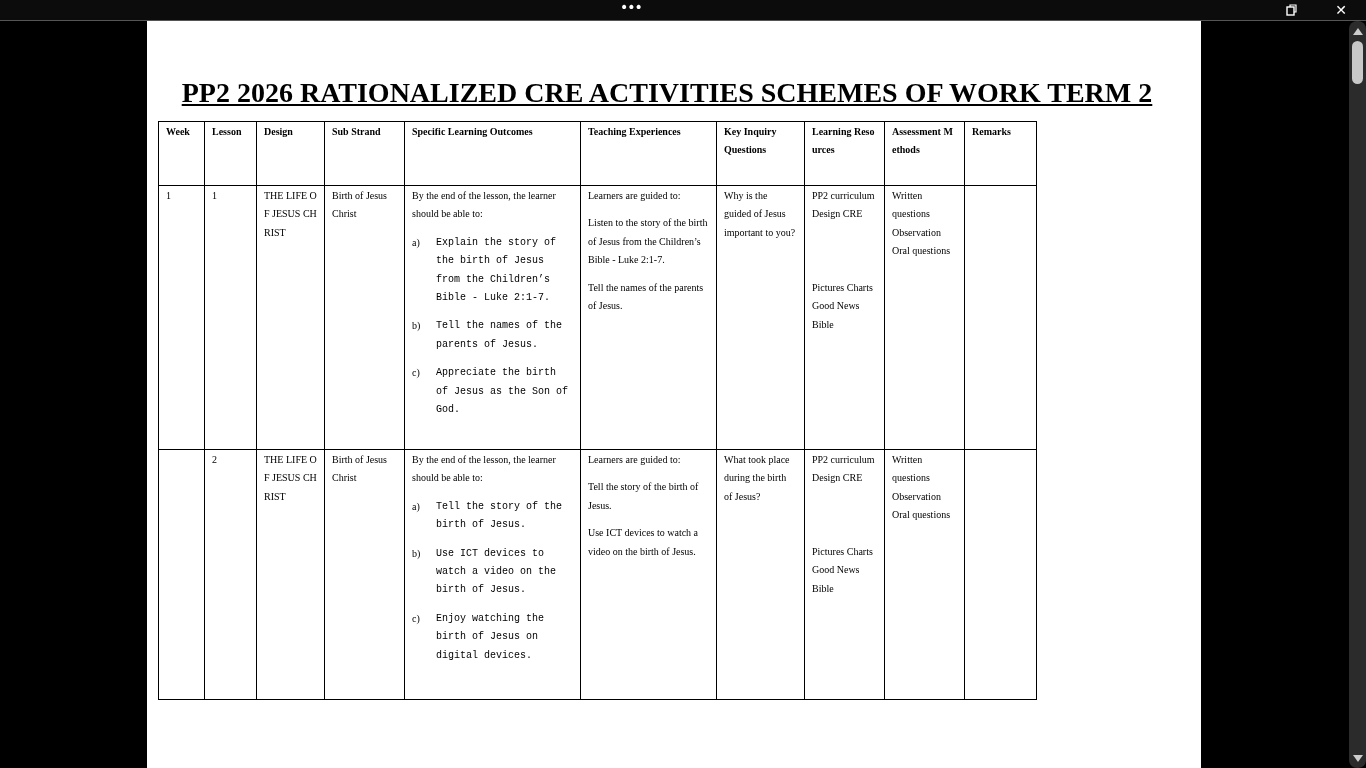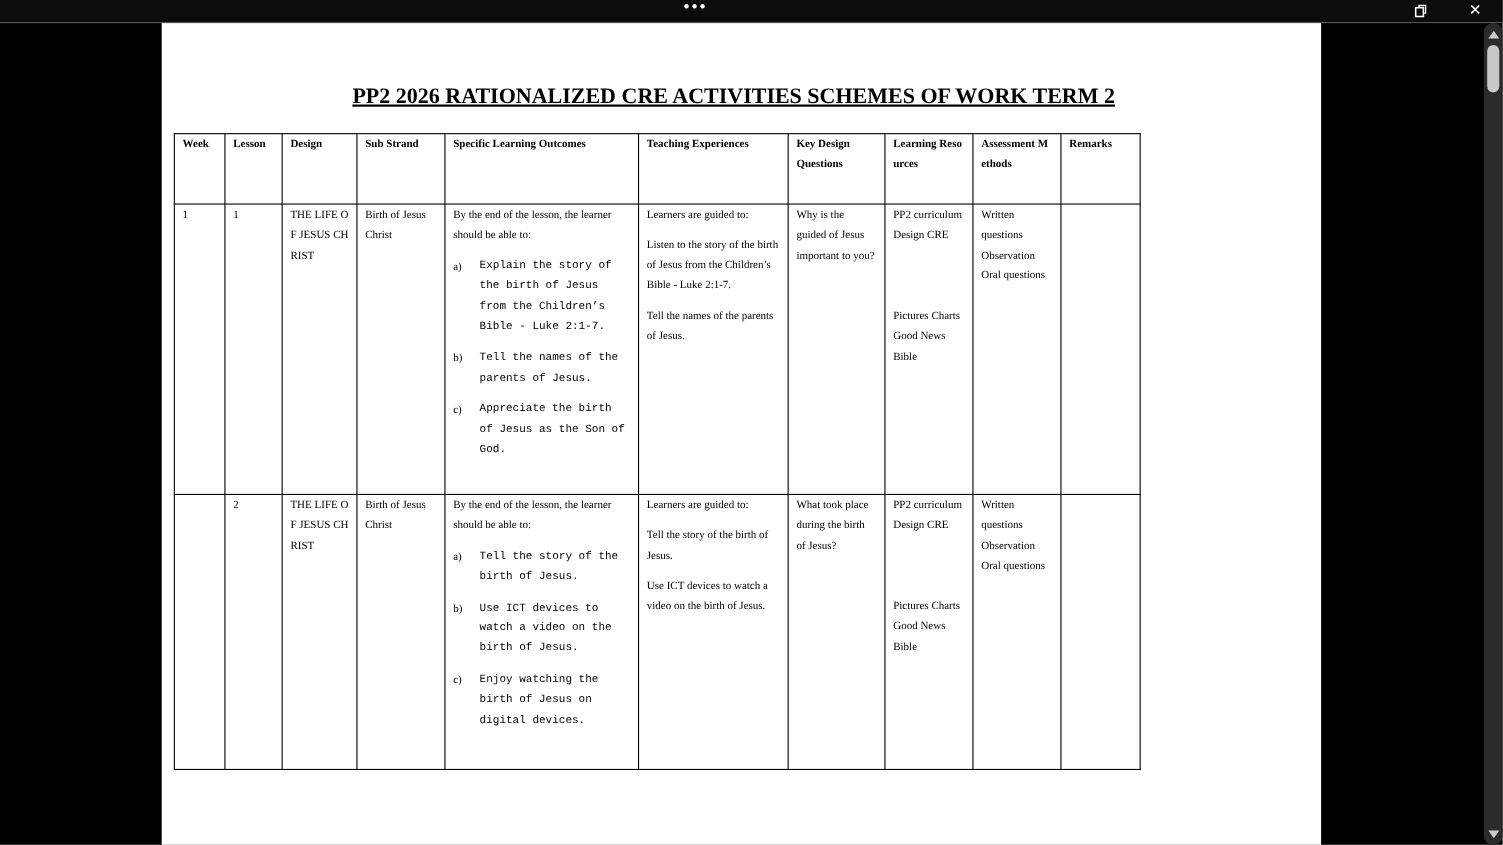--- a/index.html
+++ b/index.html
@@ -9,7 +9,7 @@
   .restore { position:absolute; left:1285px; top:3px; width:14px; height:14px; cursor:pointer; }
   .close { position:absolute; left:1333px; top:2px; width:16px; height:16px; color:#fff; font-family:"DejaVu Sans", sans-serif; font-size:14px; line-height:16px; text-align:center; cursor:pointer; }
   .page { position:absolute; left:147px; top:21px; width:1054px; height:747px; background:#fff; }
-  .doc-title { position:absolute; left:0; top:56px; width:1054px; text-align:center; padding-left:0; font-weight:bold; font-size:20px; text-decoration:underline; color:#000; }
+  .doc-title { position:absolute; left:0; top:56px; width:1054px; text-align:center; padding-left:0; font-weight:bold; font-size:28px; text-decoration:underline; color:#000; }
   .doc-title span { position:relative; left:-7px; }
   table { position:absolute; left:11px; top:100px; border-collapse:collapse; font-size:10px; line-height:18.4px; color:#000; }
   th, td { border:1.3px solid #000; vertical-align:top; text-align:left; padding:1px 7px 0 7px; word-break:break-all; }

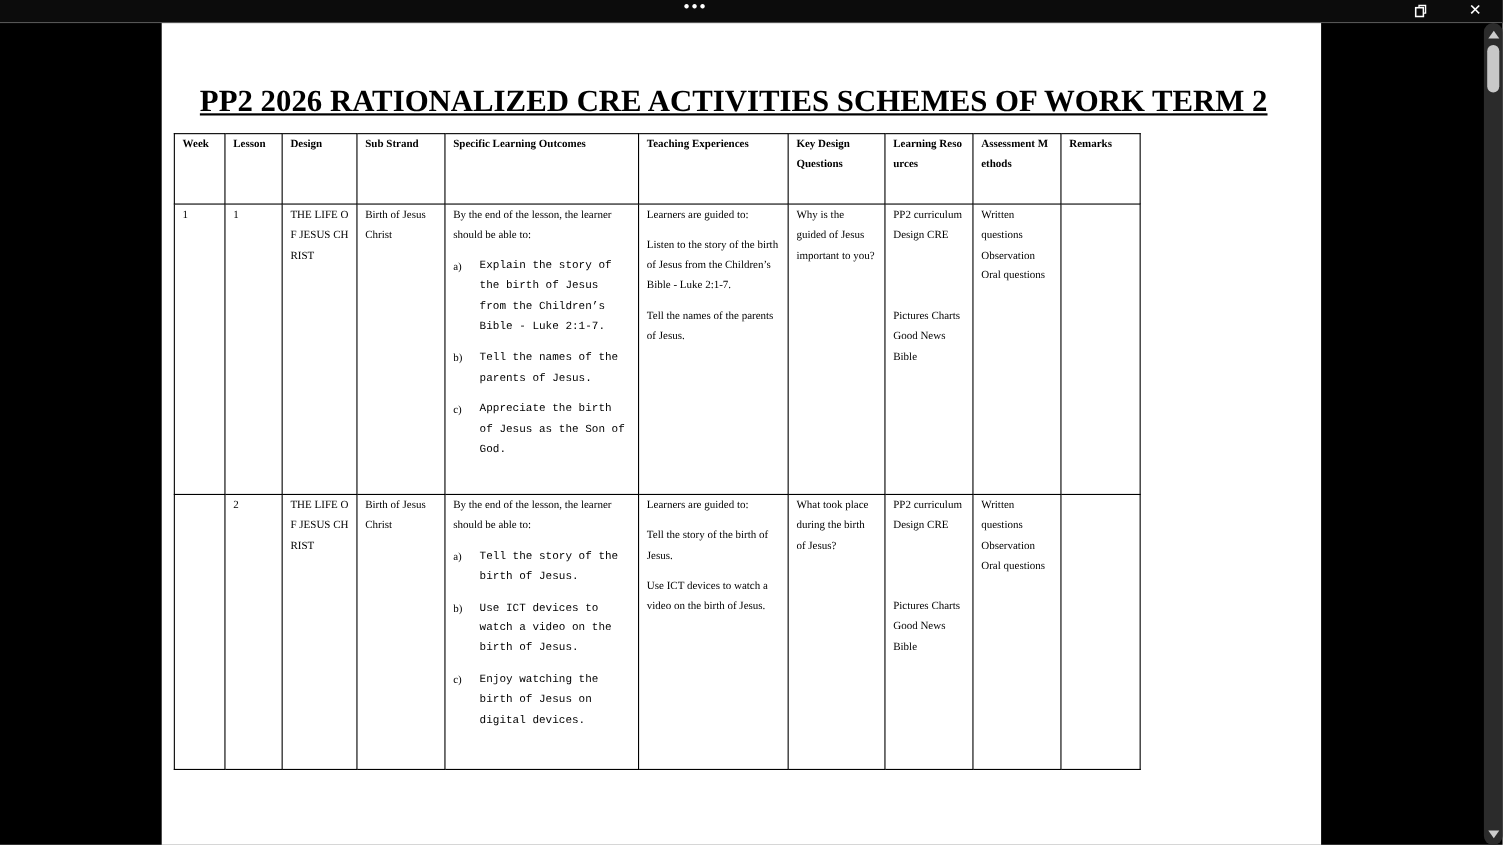--- a/index.html
+++ b/index.html
@@ -63,7 +63,7 @@
         <th style="word-break:normal">Sub Strand</th>
         <th style="word-break:normal">Specific Learning Outcomes</th>
         <th style="word-break:normal">Teaching Experiences</th>
-        <th style="word-break:normal">Key Design Questions</th>
+        <th style="word-break:normal">Key Inquiry Questions</th>
         <th>Learning Resources</th>
         <th>Assessment Methods</th>
         <th>Remarks</th>

